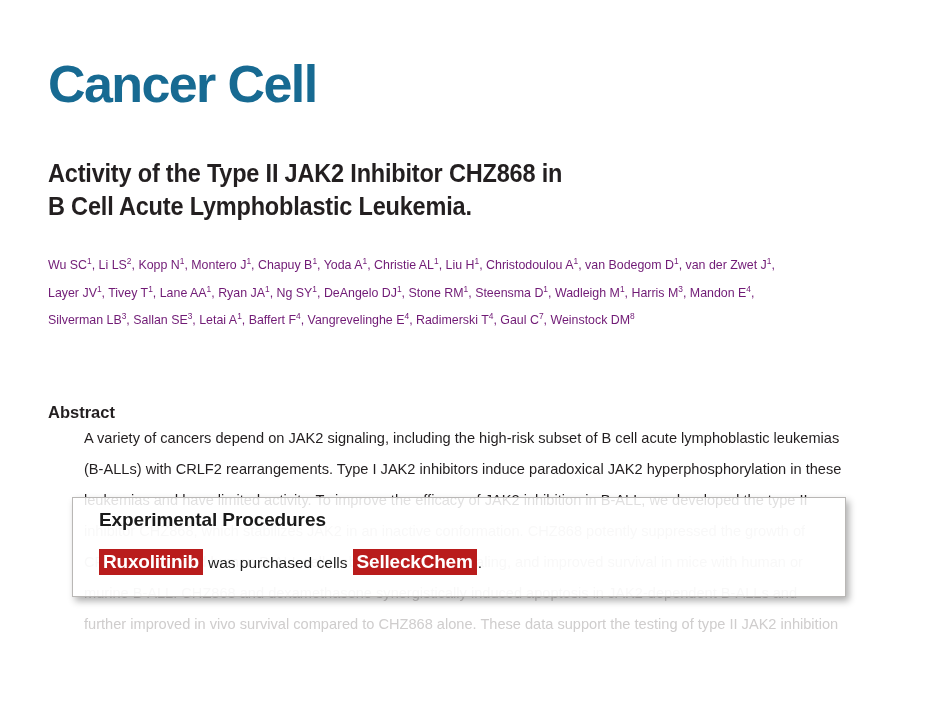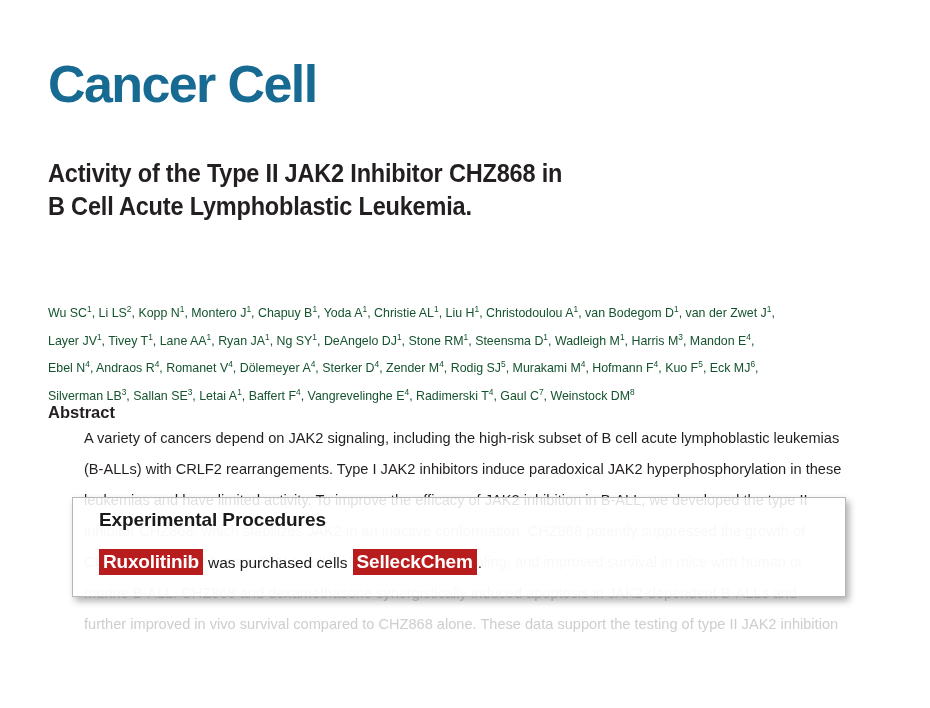--- a/index.html
+++ b/index.html
@@ -63,8 +63,7 @@
     width: 850px;
     font-size: 12.4px;
     line-height: 27.5px;
-    color: #14532d;
-    margin-top: 48px;
+    color: #701a75;
   }
   .authors .a-line { display: block; white-space: nowrap; }
   .authors sup {

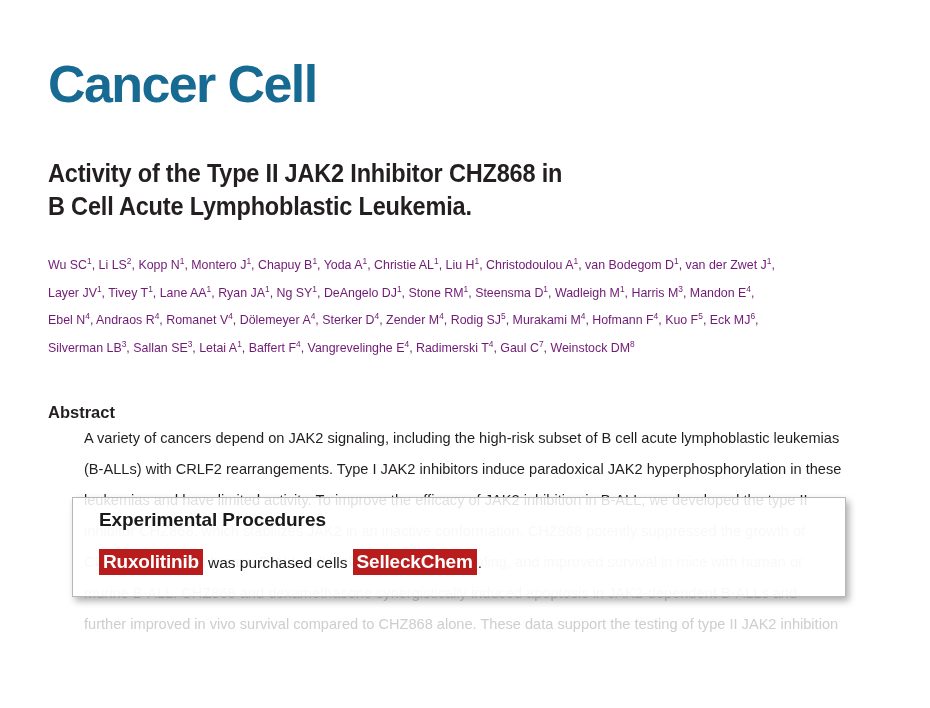--- a/index.html
+++ b/index.html
@@ -155,7 +155,6 @@
   <div class="authors">
     <span class="a-line sup-line">Wu SC<sup>1</sup>, Li LS<sup>2</sup>, Kopp N<sup>1</sup>, Montero J<sup>1</sup>, Chapuy B<sup>1</sup>, Yoda A<sup>1</sup>, Christie AL<sup>1</sup>, Liu H<sup>1</sup>, Christodoulou A<sup>1</sup>, van Bodegom D<sup>1</sup>, van der Zwet J<sup>1</sup>,</span>
     <span class="a-line sup-line">Layer JV<sup>1</sup>, Tivey T<sup>1</sup>, Lane AA<sup>1</sup>, Ryan JA<sup>1</sup>, Ng SY<sup>1</sup>, DeAngelo DJ<sup>1</sup>, Stone RM<sup>1</sup>, Steensma D<sup>1</sup>, Wadleigh M<sup>1</sup>, Harris M<sup>3</sup>, Mandon E<sup>4</sup>,</span>
-    <span class="a-line sup-line">Ebel N<sup>4</sup>, Andraos R<sup>4</sup>, Romanet V<sup>4</sup>, Dölemeyer A<sup>4</sup>, Sterker D<sup>4</sup>, Zender M<sup>4</sup>, Rodig SJ<sup>5</sup>, Murakami M<sup>4</sup>, Hofmann F<sup>4</sup>, Kuo F<sup>5</sup>, Eck MJ<sup>6</sup>,</span>
     <span class="a-line sup-line">Silverman LB<sup>3</sup>, Sallan SE<sup>3</sup>, Letai A<sup>1</sup>, Baffert F<sup>4</sup>, Vangrevelinghe E<sup>4</sup>, Radimerski T<sup>4</sup>, Gaul C<sup>7</sup>, Weinstock DM<sup>8</sup></span>
   </div>
 

